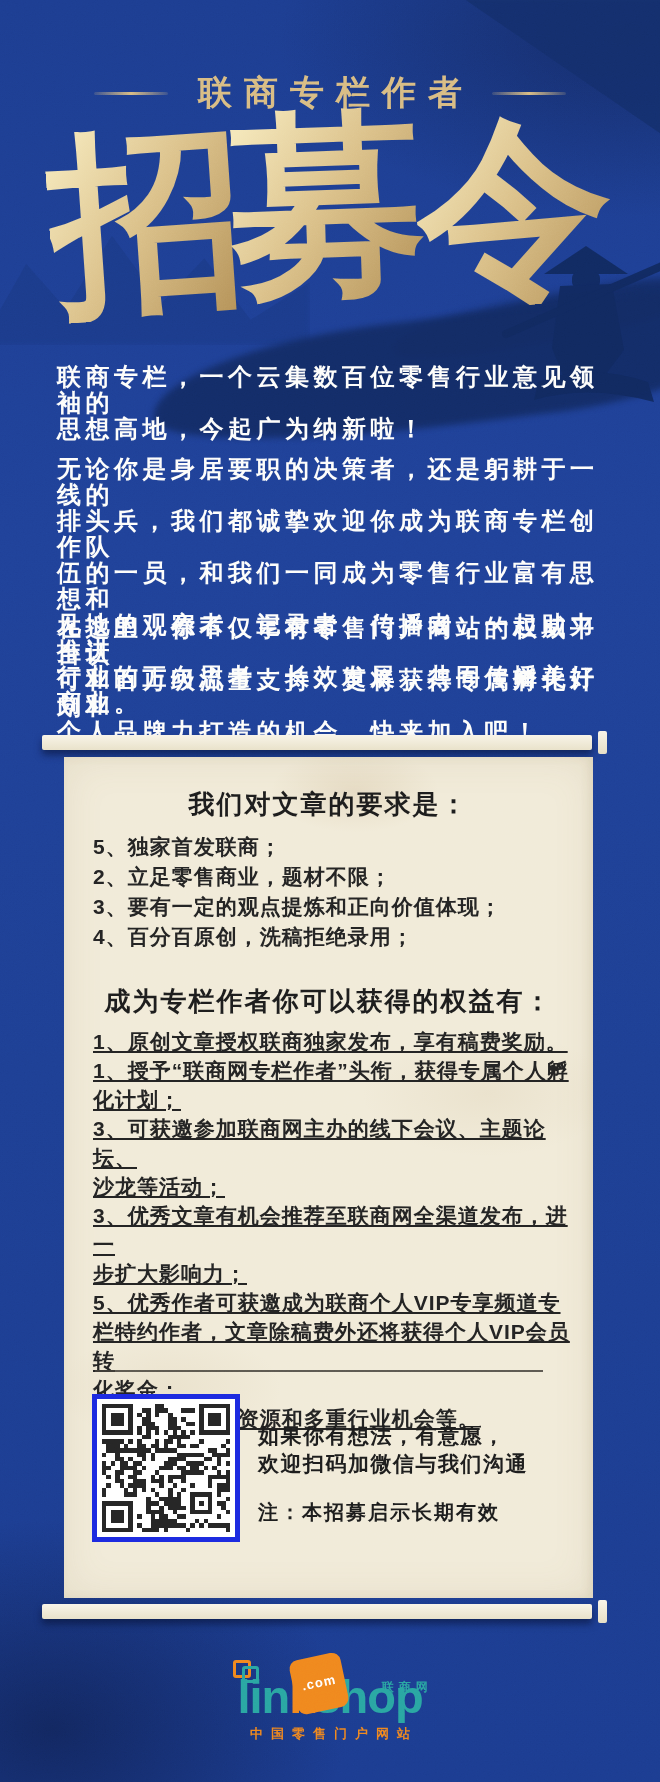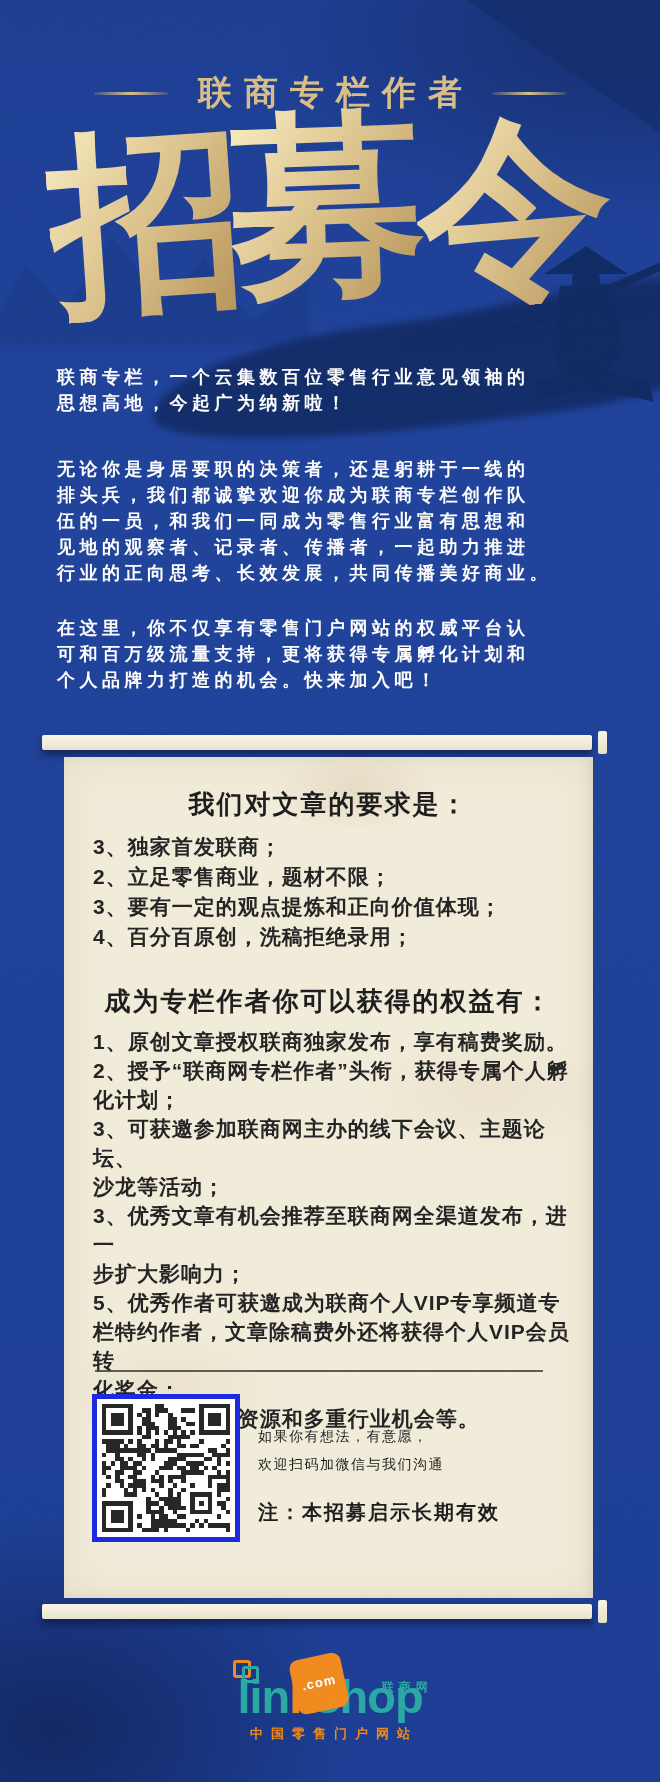--- a/index.html
+++ b/index.html
@@ -36,7 +36,7 @@
   .title .tc2{transform:rotate(-5deg) translateY(2px);margin-left:-10px;}
   
   .intro p{position:absolute;left:57px;width:556px;margin:0;color:#fdfdfb;
-    font-size:18px;font-weight:700;letter-spacing:4.5px;line-height:26px;white-space:pre-line;}
+    font-size:24px;font-weight:700;letter-spacing:4.5px;line-height:26px;white-space:pre-line;}
   .p1{top:364px;}
   .p2{top:456px;}
   .p3{top:615px;}

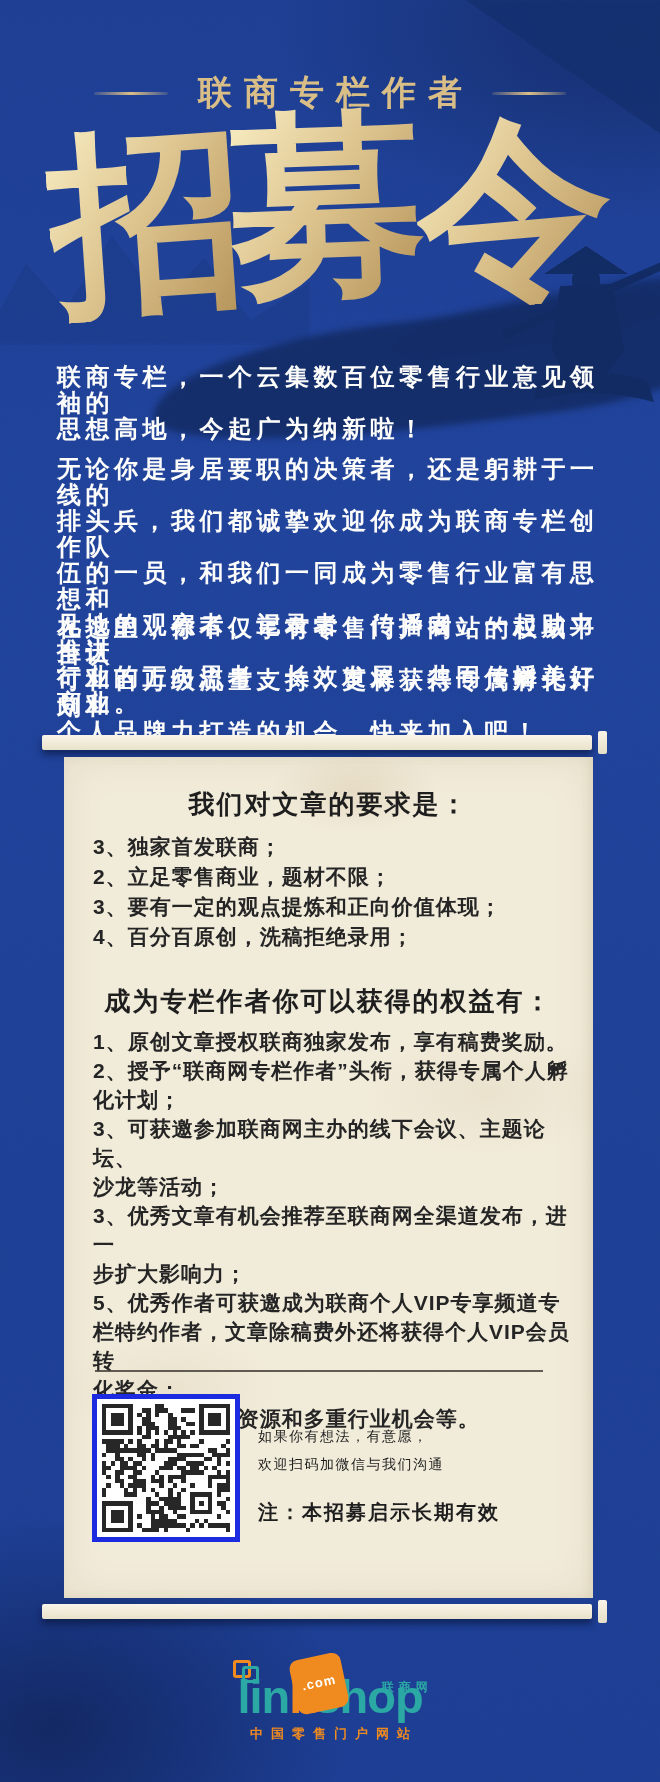--- a/index.html
+++ b/index.html
@@ -141,7 +141,7 @@
   <section class="paper">
     <h3 class="h-req">我们对文章的要求是：</h3>
     <ul class="plist req-list">
-      <li>3、独家首发联商；</li>
+      <li>5、独家首发联商；</li>
       <li>2、立足零售商业，题材不限；</li>
       <li>3、要有一定的观点提炼和正向价值体现；</li>
       <li>4、百分百原创，洗稿拒绝录用；</li>

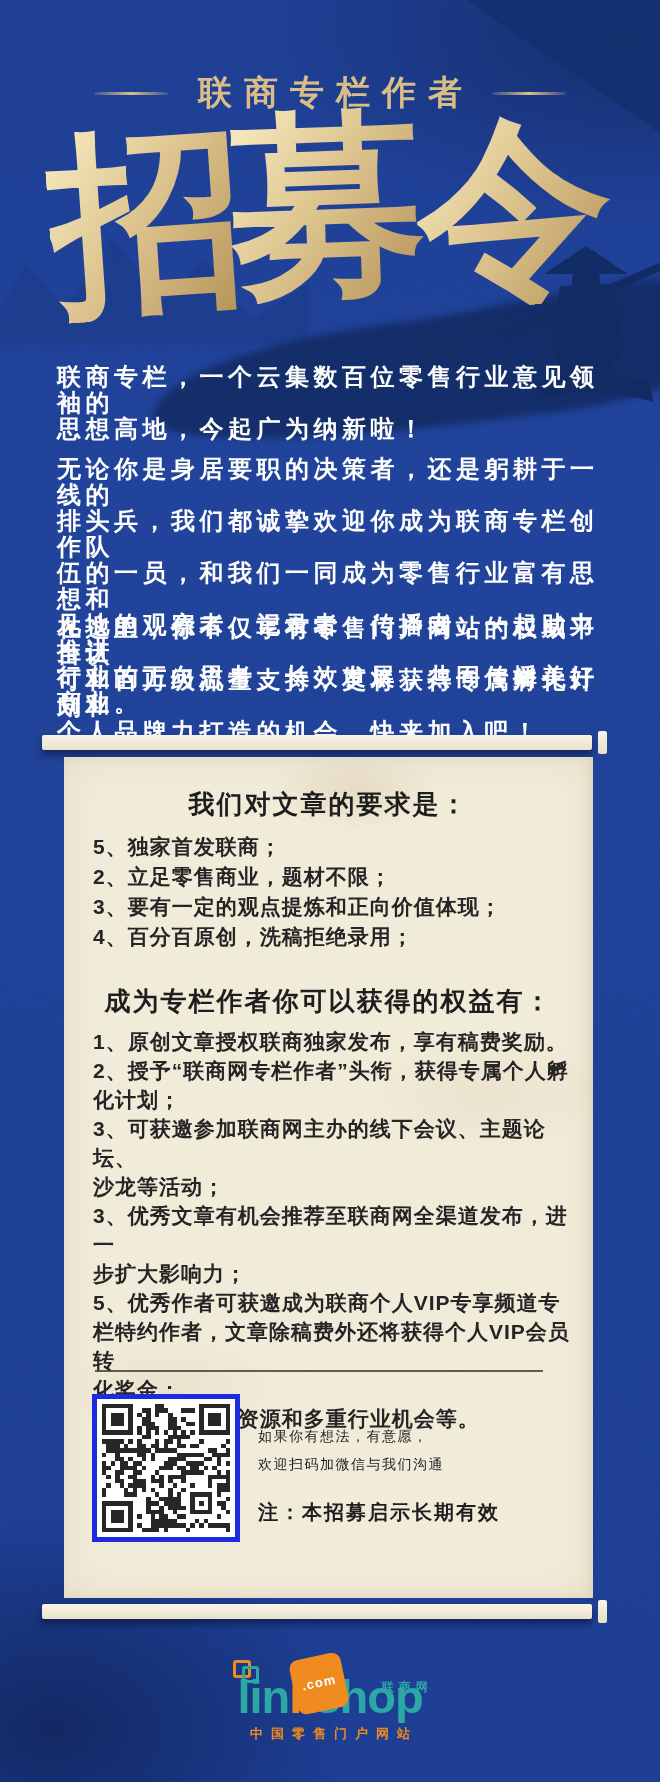--- a/index.html
+++ b/index.html
@@ -67,7 +67,7 @@
   .req-list{top:75px;}
   .req-list li{line-height:30px;}
   .ben-list{top:270px;}
-  .ben-list li{line-height:29px;white-space:pre-line;}
+  .ben-list li{line-height:29px;white-space:pre-line;text-decoration:underline;}
   .divider{position:absolute;left:31px;top:613px;width:448px;height:2px;background:#44413a;opacity:.85;}
   .qr-box{position:absolute;left:28px;top:637px;width:148px;height:148px;box-sizing:border-box;
     border:5px solid #1c2ae0;background:#fff;padding:5px;}

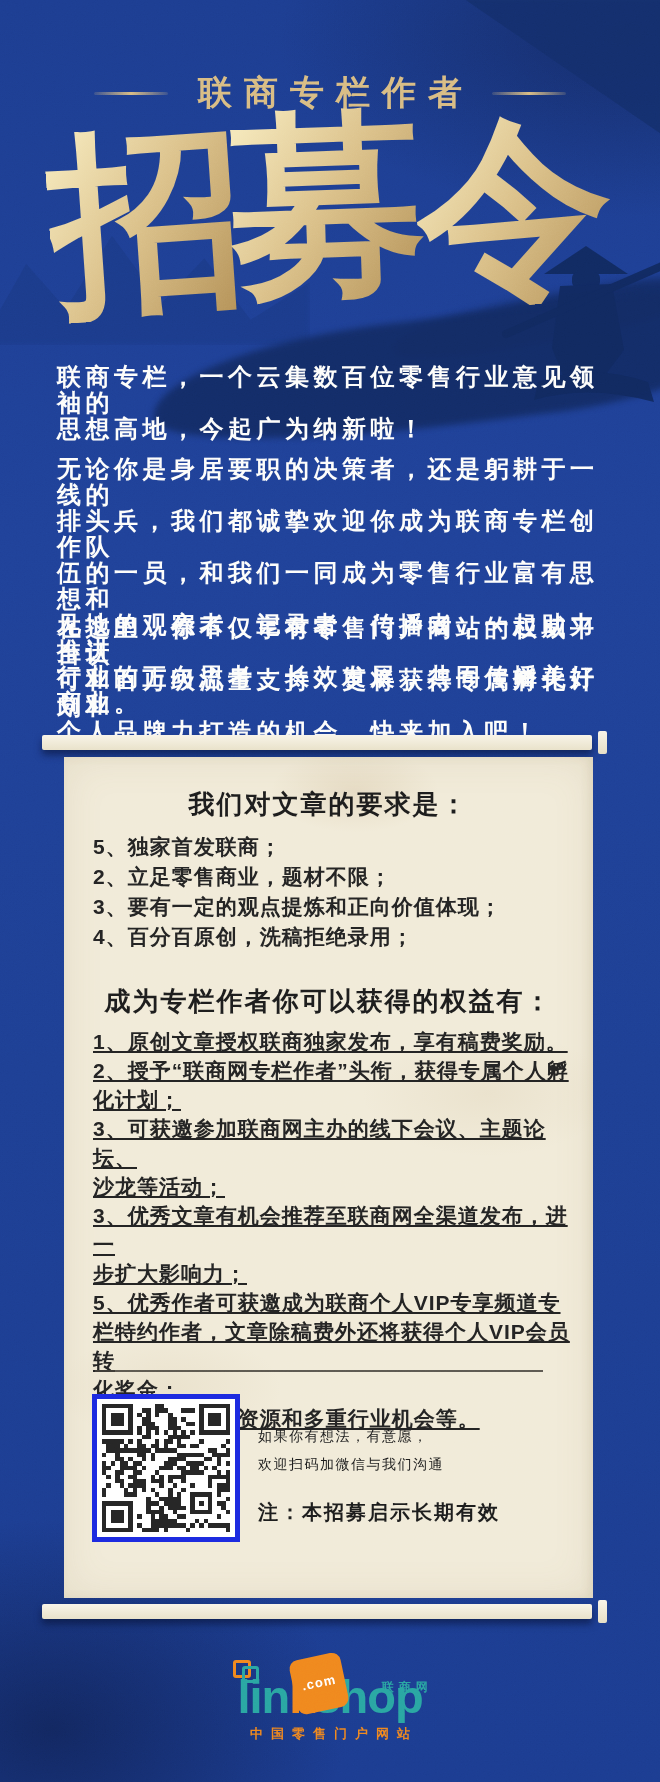--- a/index.html
+++ b/index.html
@@ -150,7 +150,7 @@
     <h3 class="h-ben">成为专栏作者你可以获得的权益有：</h3>
     <ul class="plist ben-list">
       <li>1、原创文章授权联商独家发布，享有稿费奖励。</li>
-      <li>2、授予“联商网专栏作者”头衔，获得专属个人孵
+      <li>1、授予“联商网专栏作者”头衔，获得专属个人孵
 化计划；</li>
       <li>3、可获邀参加联商网主办的线下会议、主题论坛、
 沙龙等活动；</li>

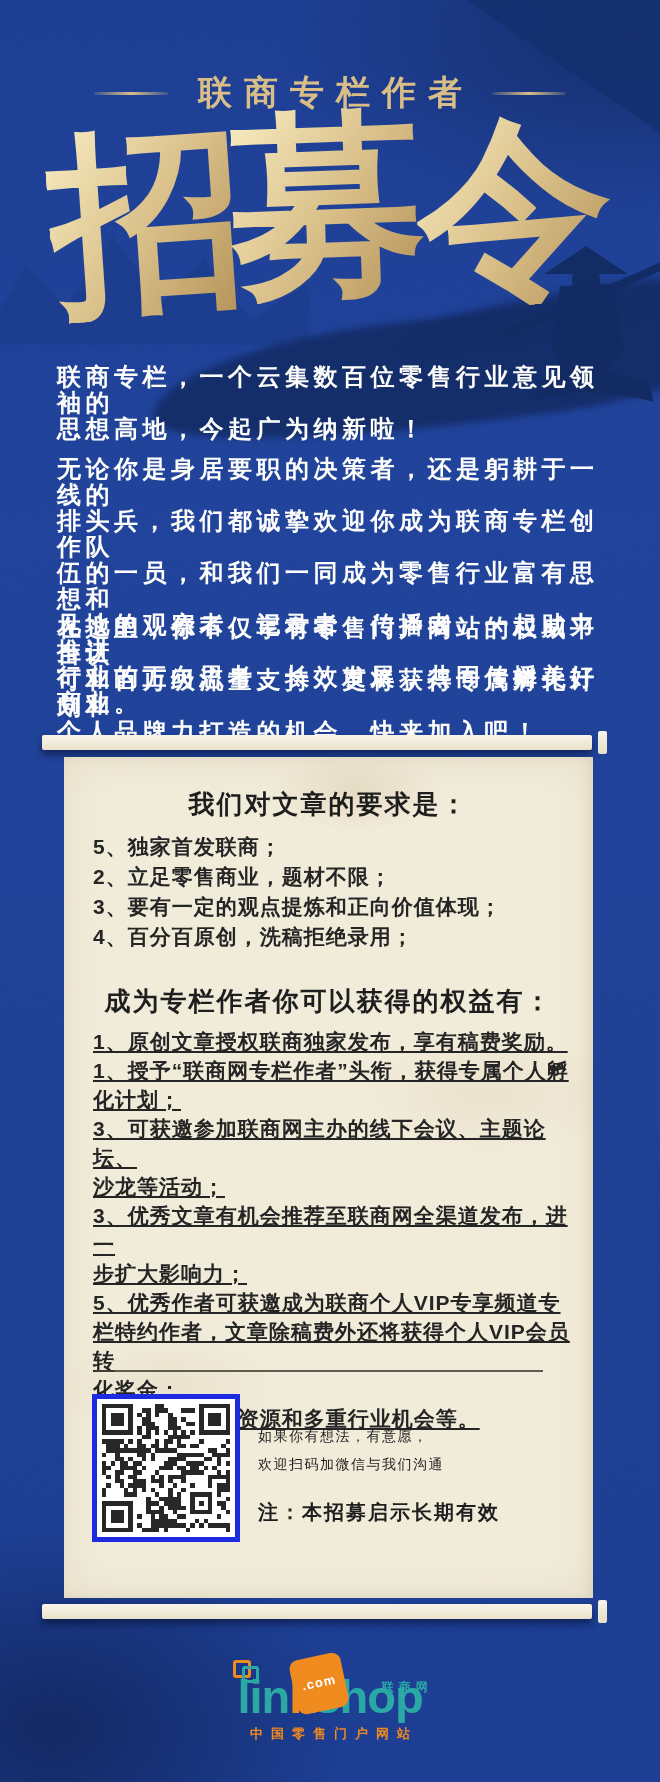--- a/index.html
+++ b/index.html
@@ -72,7 +72,7 @@
   .qr-box{position:absolute;left:28px;top:637px;width:148px;height:148px;box-sizing:border-box;
     border:5px solid #1c2ae0;background:#fff;padding:5px;}
   .qr-box svg{display:block;width:128px;height:128px;}
-  .invite{position:absolute;left:194px;top:665px;margin:0;font-size:14px;font-weight:400;
+  .invite{position:absolute;left:194px;top:665px;margin:0;font-size:21px;font-weight:700;
     letter-spacing:1.5px;line-height:28px;color:#1d1d1d;white-space:pre-line;}
   .note{position:absolute;left:194px;top:742px;margin:0;font-size:20px;font-weight:800;
     letter-spacing:2px;color:#1d1d1d;}

